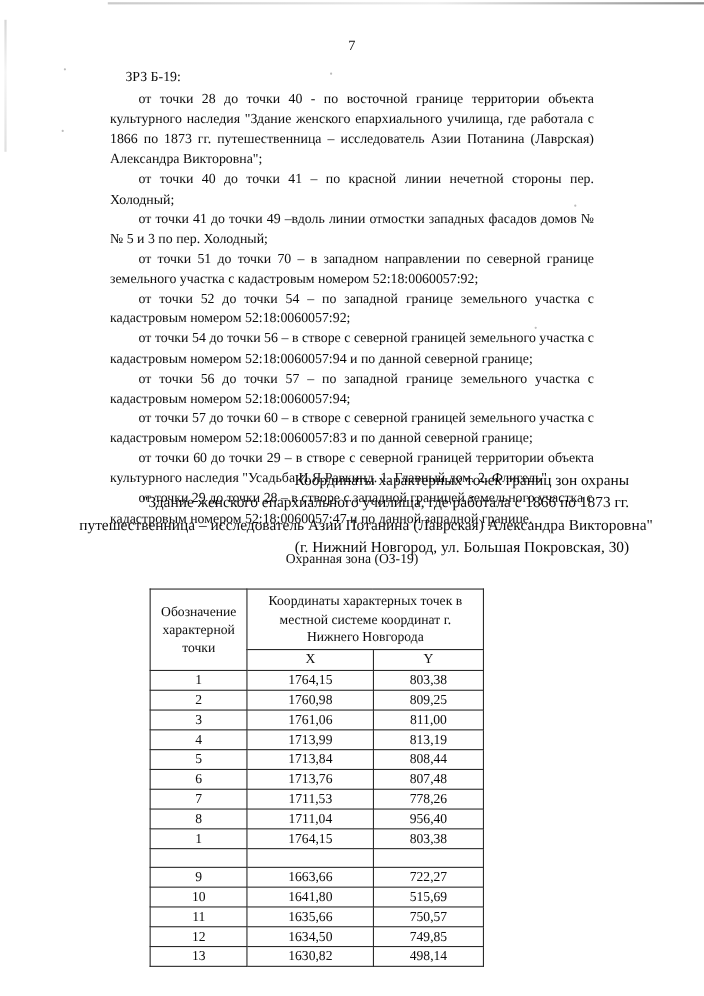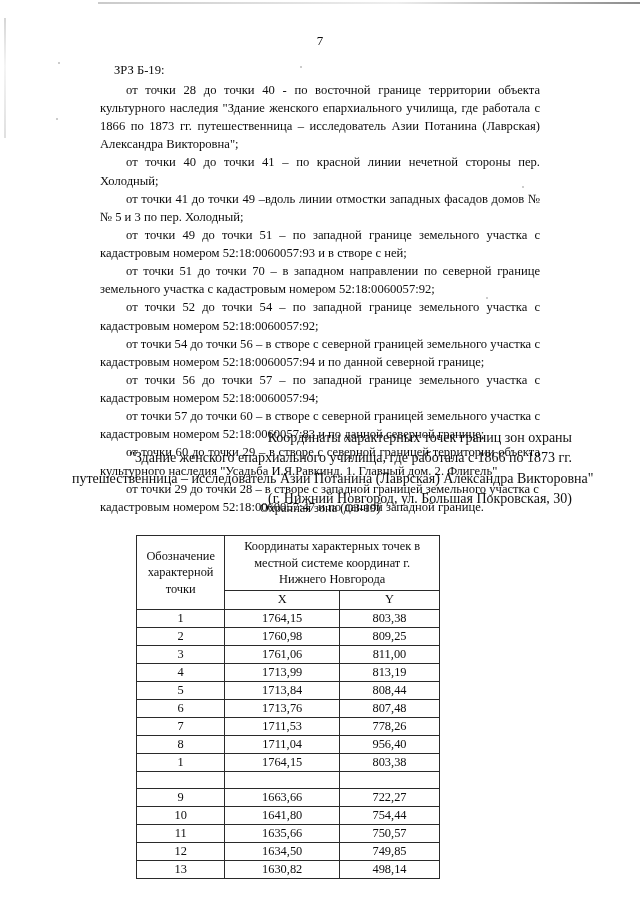--- a/index.html
+++ b/index.html
@@ -151,7 +151,6 @@
         <p class="para">от точки 28 до точки 40 -  по восточной границе территории объекта культурного наследия "Здание женского епархиального училища, где работала с 1866 по 1873 гг. путешественница – исследователь Азии Потанина (Лаврская) Александра Викторовна";</p>
         <p class="para">от точки 40 до точки 41 – по красной линии нечетной стороны пер. Холодный;</p>
         <p class="para">от точки 41 до точки 49 –вдоль линии отмостки западных фасадов домов №№ 5 и 3 по пер. Холодный;</p>
-        <p class="para">от точки 49 до точки 51 – по западной границе земельного участка с кадастровым номером 52:18:0060057:93 и в створе с ней;</p>
         <p class="para">от точки 51 до точки 70 – в западном направлении по северной границе земельного участка с кадастровым номером 52:18:0060057:92;</p>
         <p class="para">от точки 52 до точки 54 – по западной границе земельного участка с кадастровым номером 52:18:0060057:92;</p>
         <p class="para">от точки 54 до точки 56 – в створе с северной границей земельного участка с кадастровым номером 52:18:0060057:94 и по данной северной границе;</p>

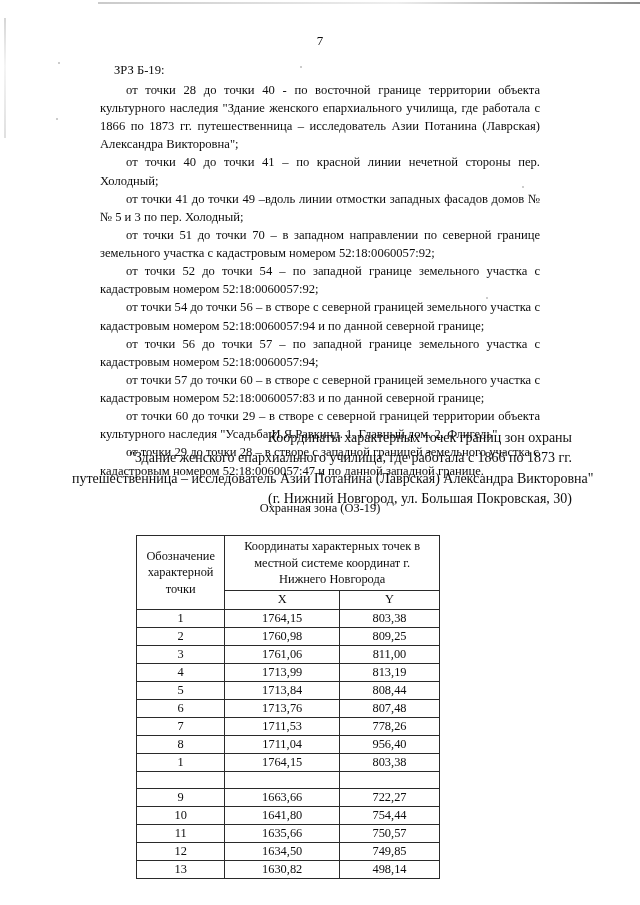--- a/index.html
+++ b/index.html
@@ -245,7 +245,7 @@
         <tr>
           <td>10</td>
           <td>1641,80</td>
-          <td>754,44</td>
+          <td>515,69</td>
         </tr>
         <tr>
           <td>11</td>

